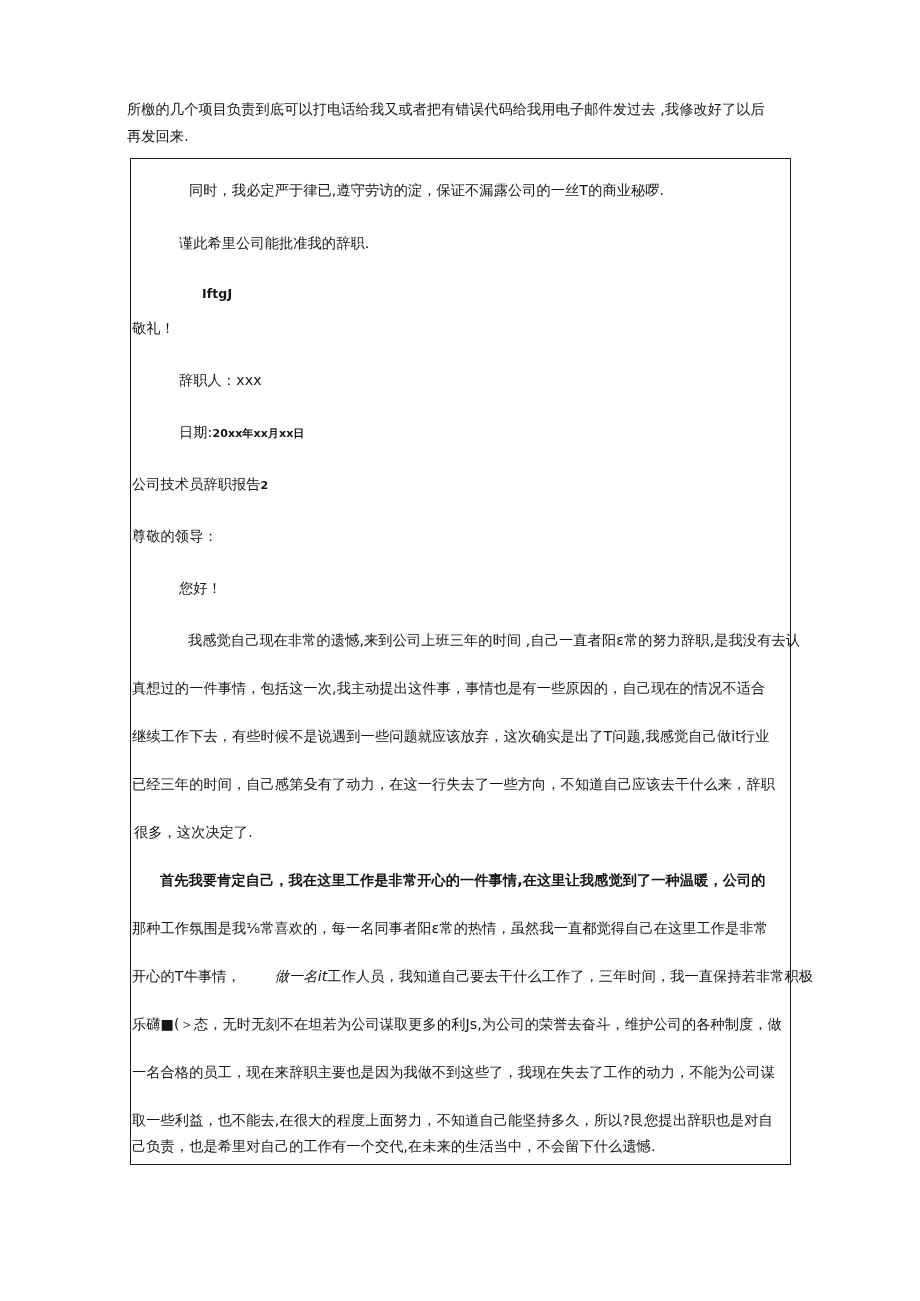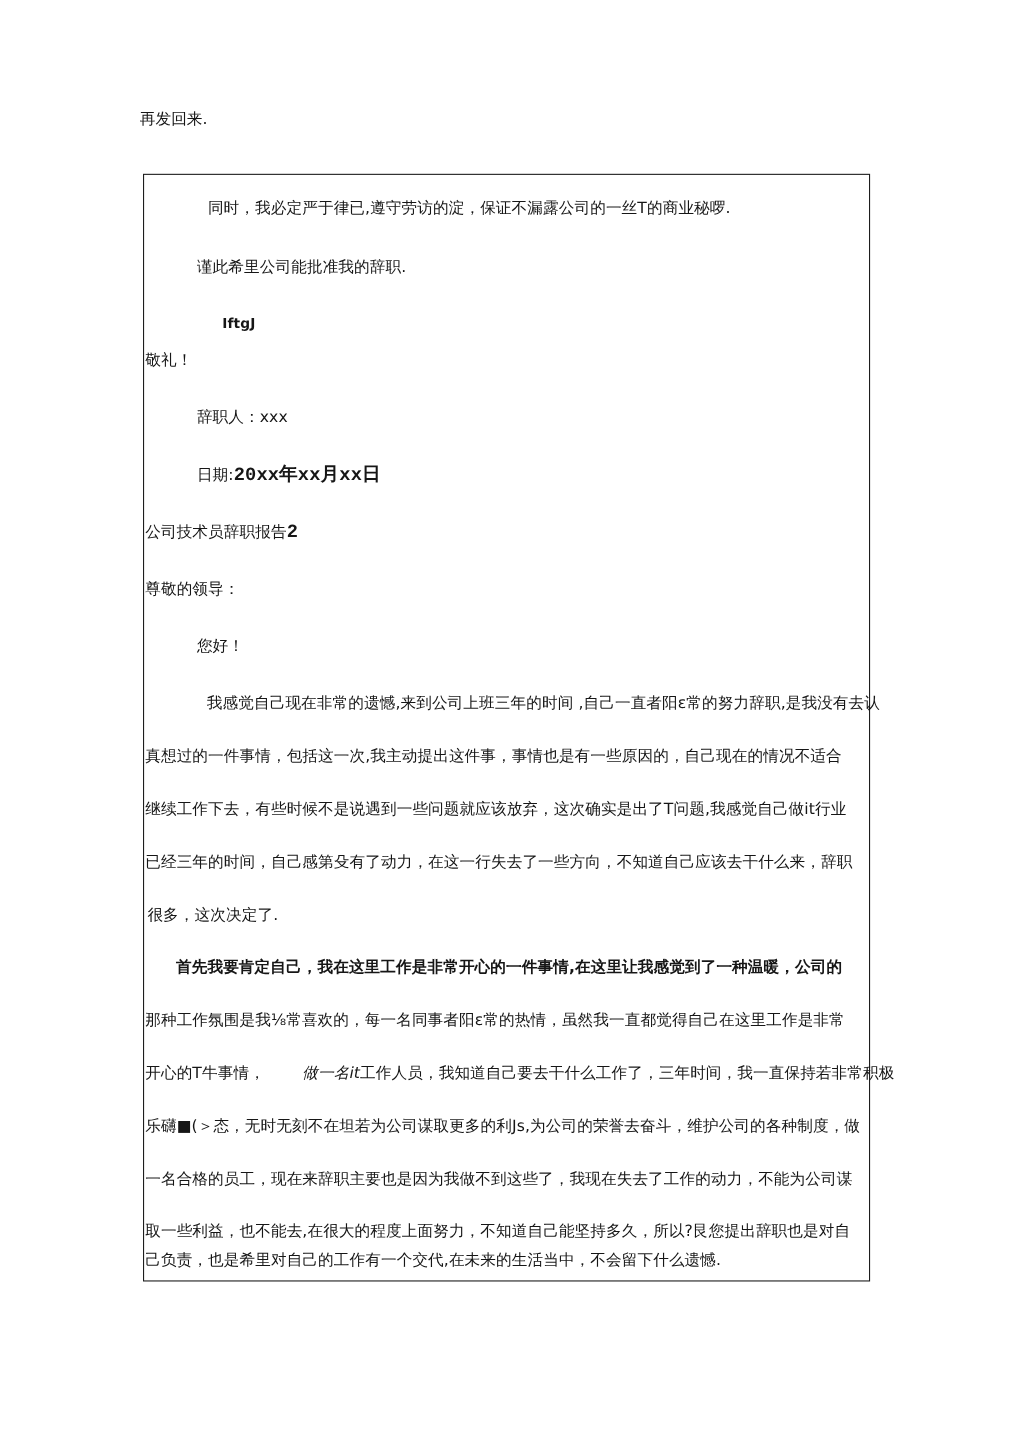--- a/index.html
+++ b/index.html
@@ -78,6 +78,7 @@
 <div id="page">
 
   <div class="preamble">
+    <div>所檄的几个项目负责到底可以打电话给我又或者把有错误代码给我用电子邮件发过去 ,我修改好了以后</div>
     <div>再发回来.</div>
   </div>
 

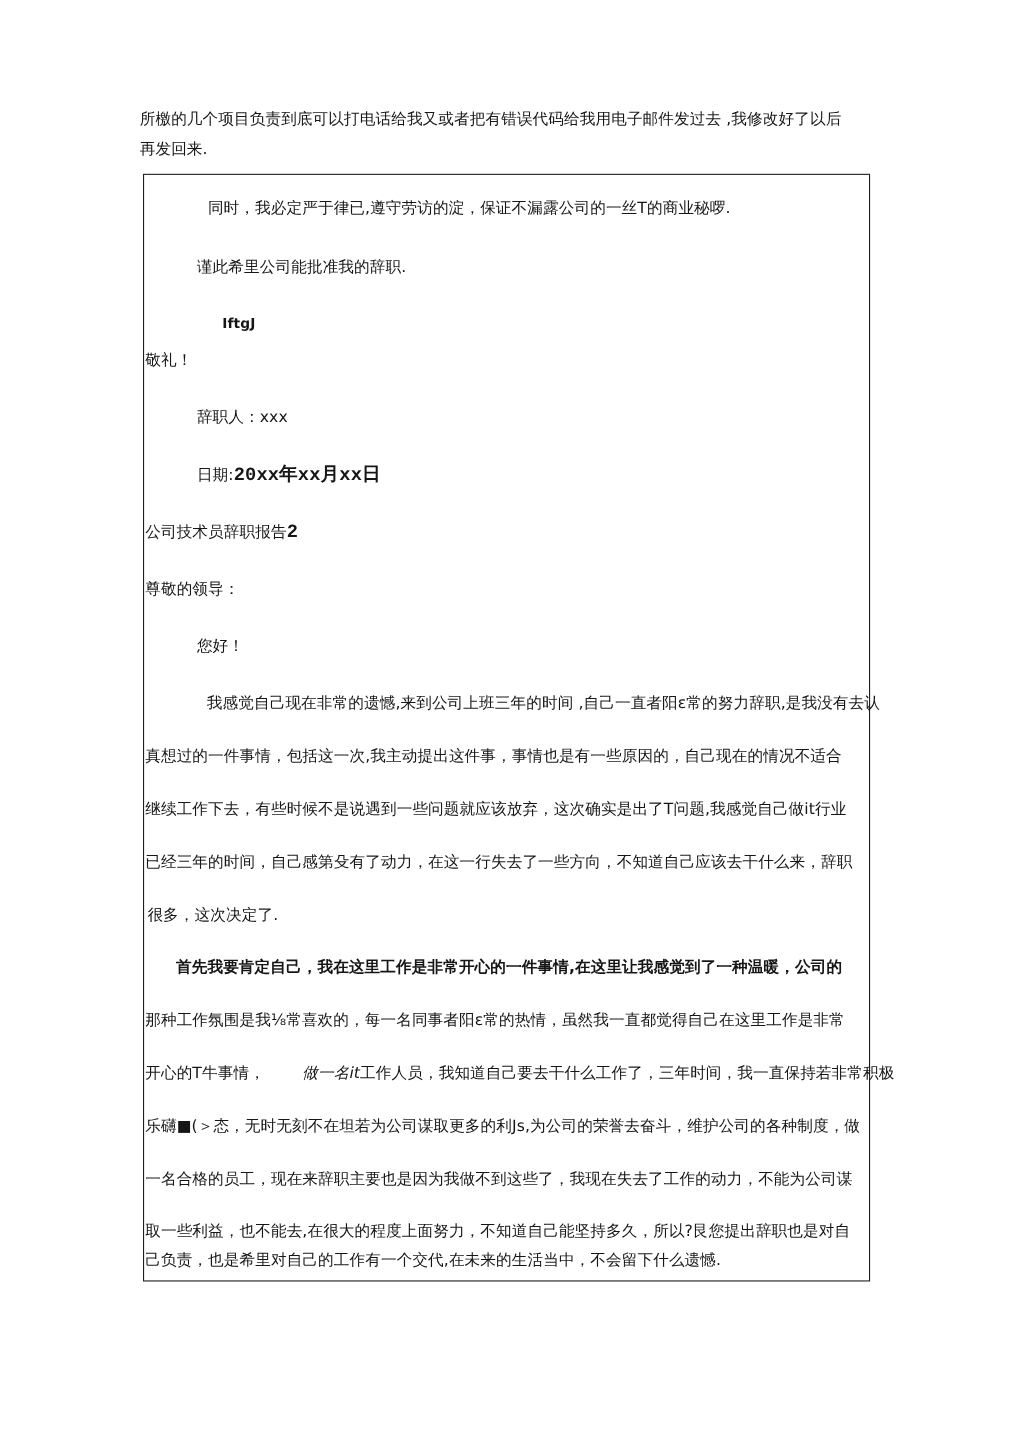--- a/index.html
+++ b/index.html
@@ -67,9 +67,8 @@
   .bold { font-weight: bold; }
   .ital { font-style: italic; margin-left: 34px; }
   .small-num {
-    font-size: 17px;
+    font-size: 11px;
     font-weight: bold;
-    font-family: Liberation Mono, monospace;
   }
 </style>
 </head>

